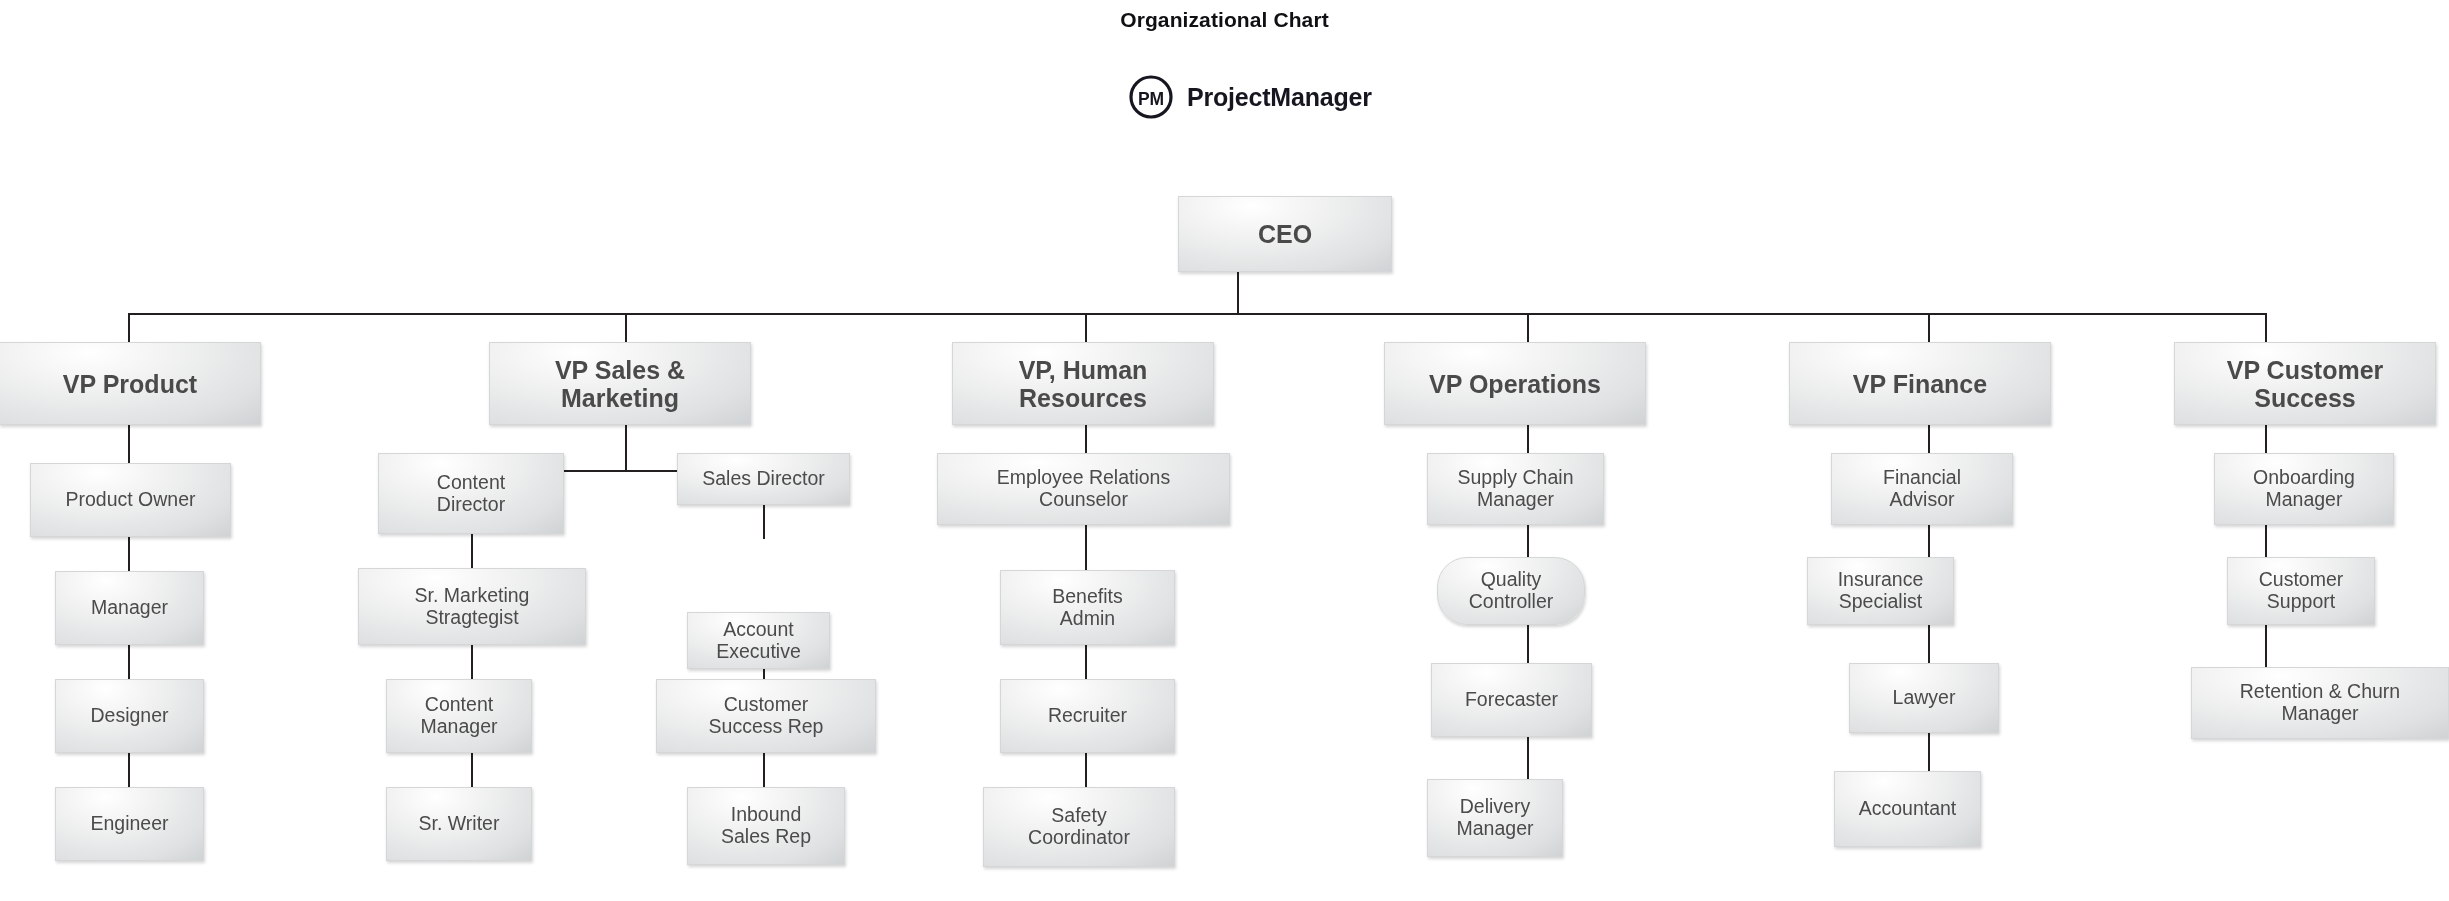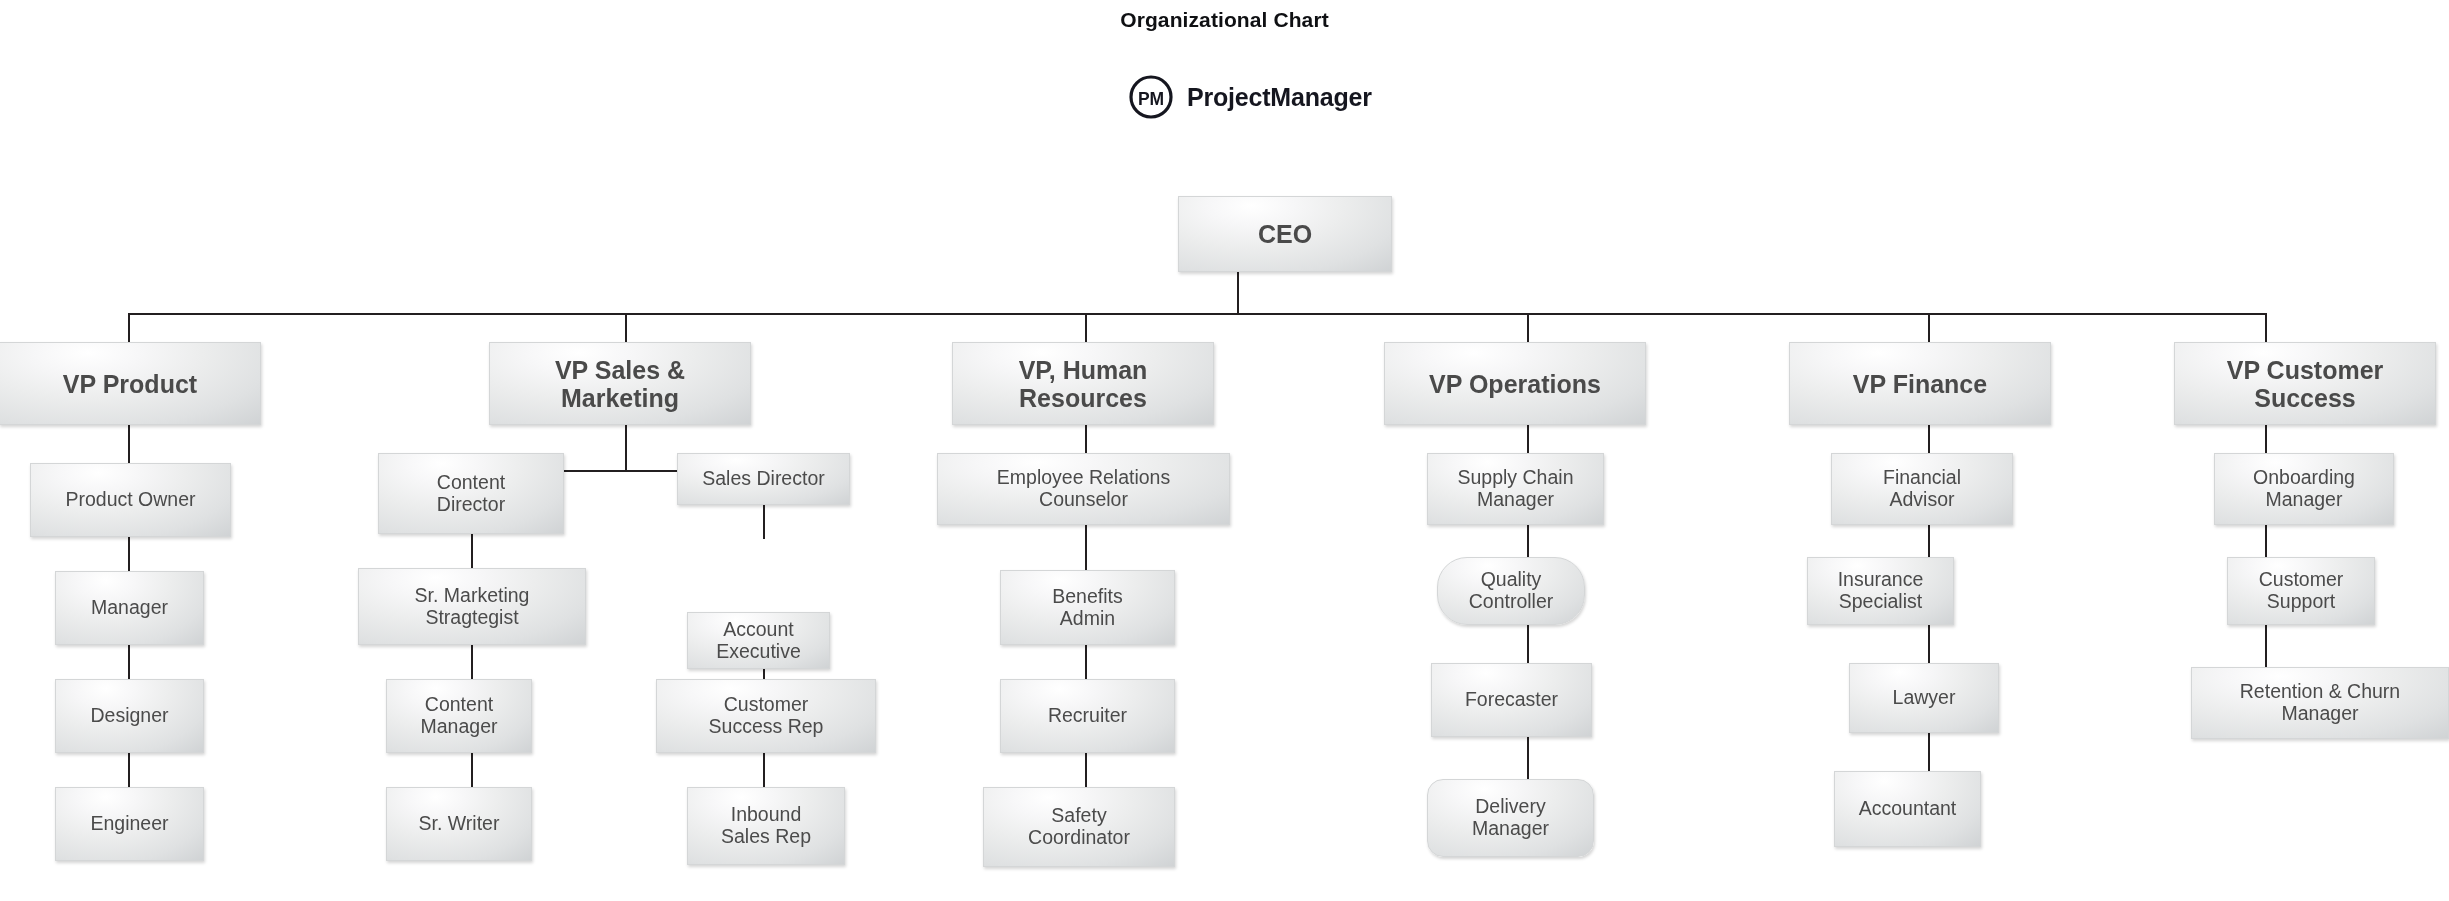--- a/index.html
+++ b/index.html
@@ -288,7 +288,7 @@
         <span>Forecaster</span>
       </div>
   </div>
-  <div class="node" style="left:1427px; top:779px; width:167px; height:78px;border-radius:16px;">
+  <div class="node" style="left:1427px; top:779px; width:136px; height:78px;">
     <div>
       <span>Delivery</span>
       <span>Manager</span>

